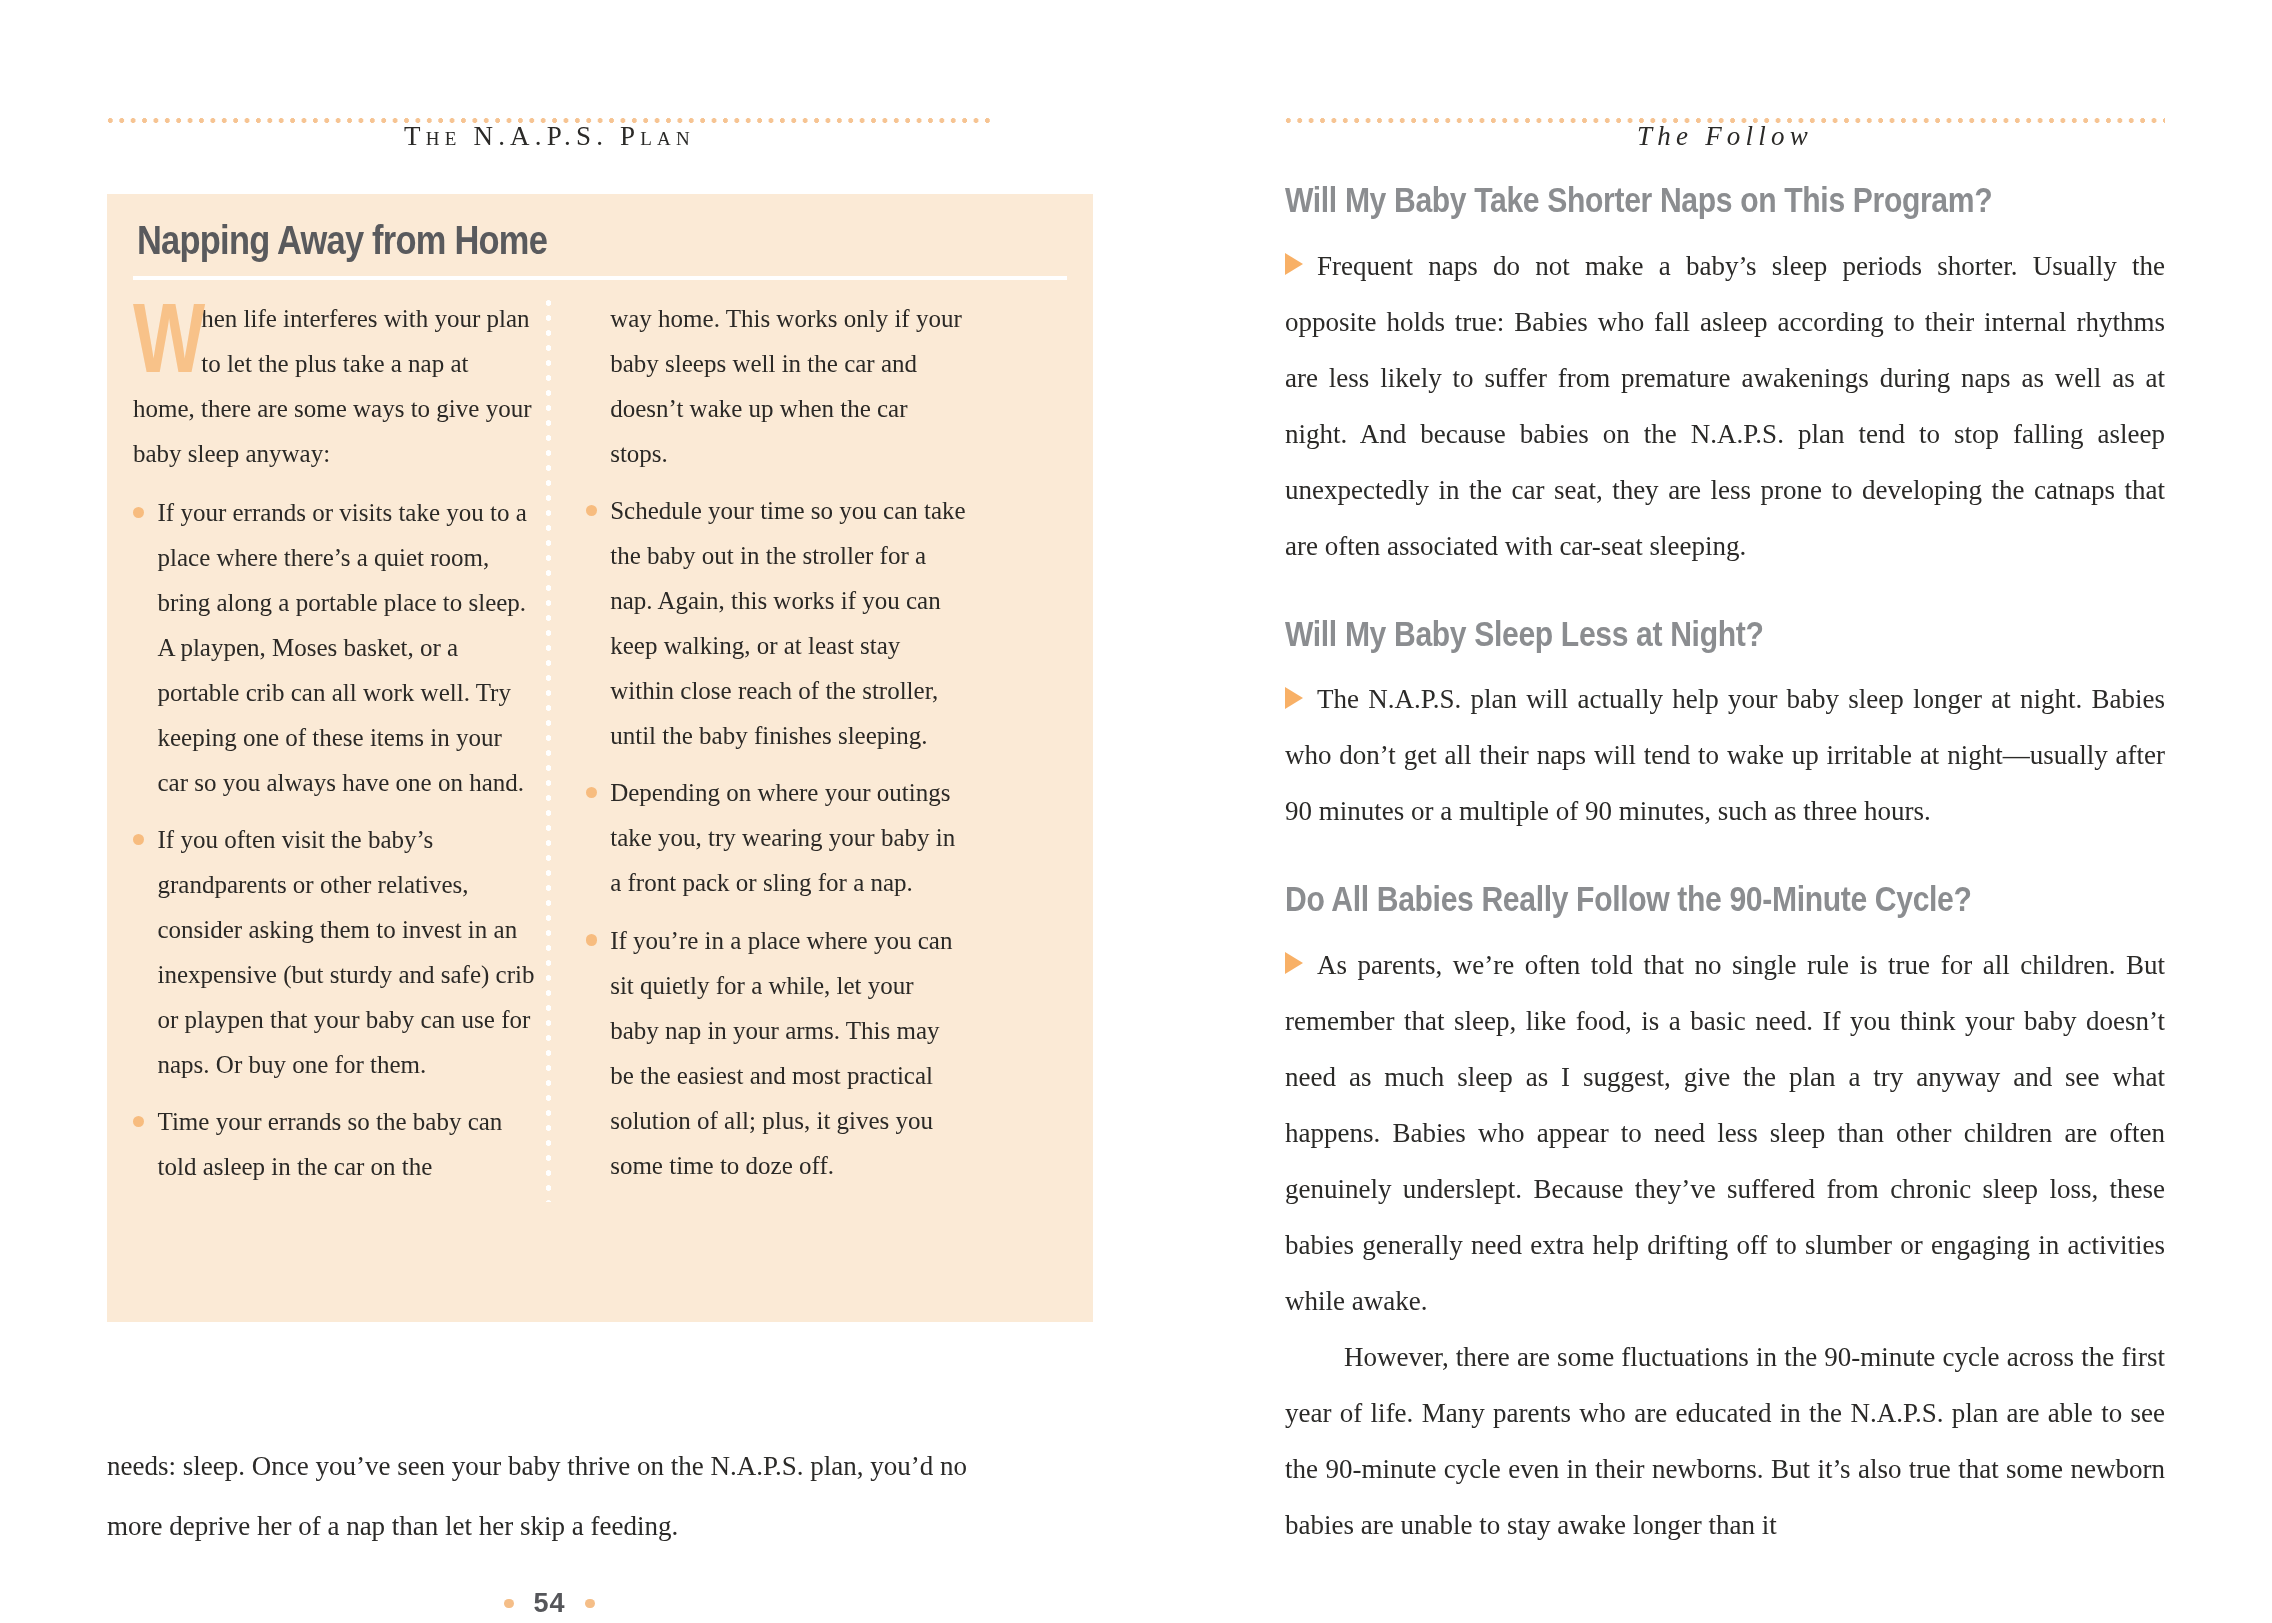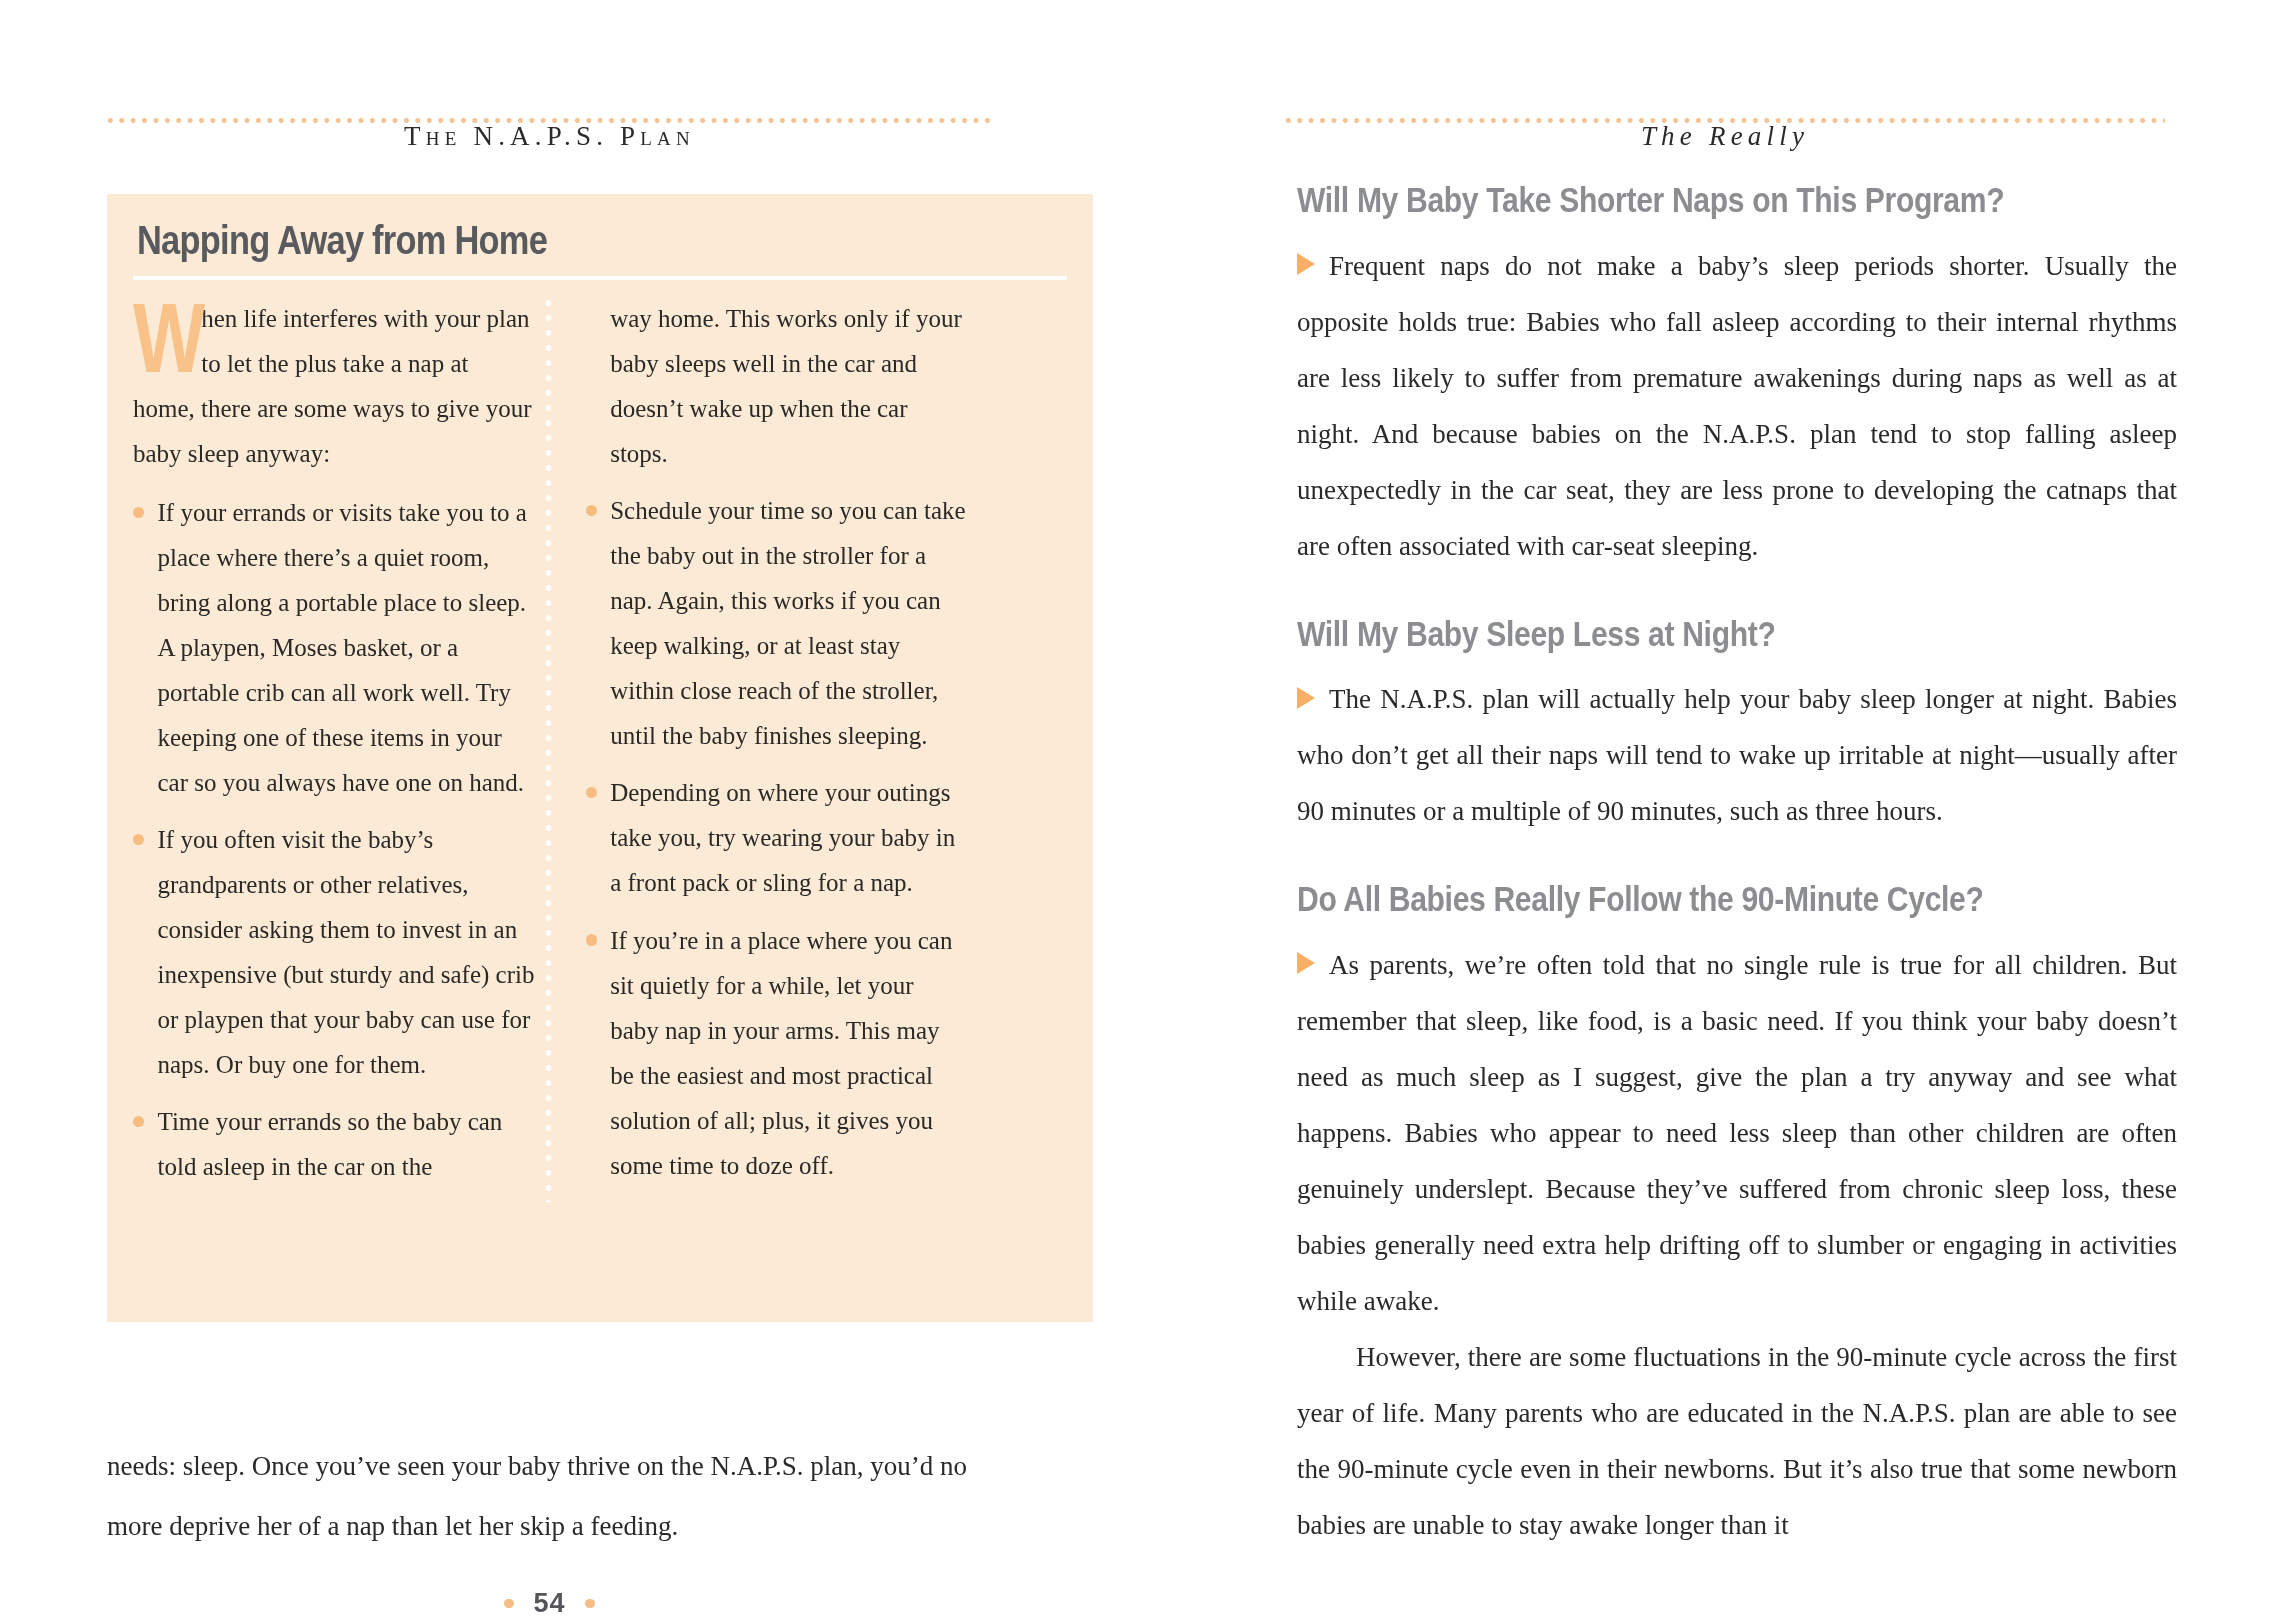--- a/index.html
+++ b/index.html
@@ -107,7 +107,7 @@
 </div>
 
 <div class="page page-right">
-  <div class="running-head rh-right">The Really</div>
+  <div class="running-head rh-right">The Follow</div>
   <div class="dotline dl-right"></div>
 
   <div class="qa">

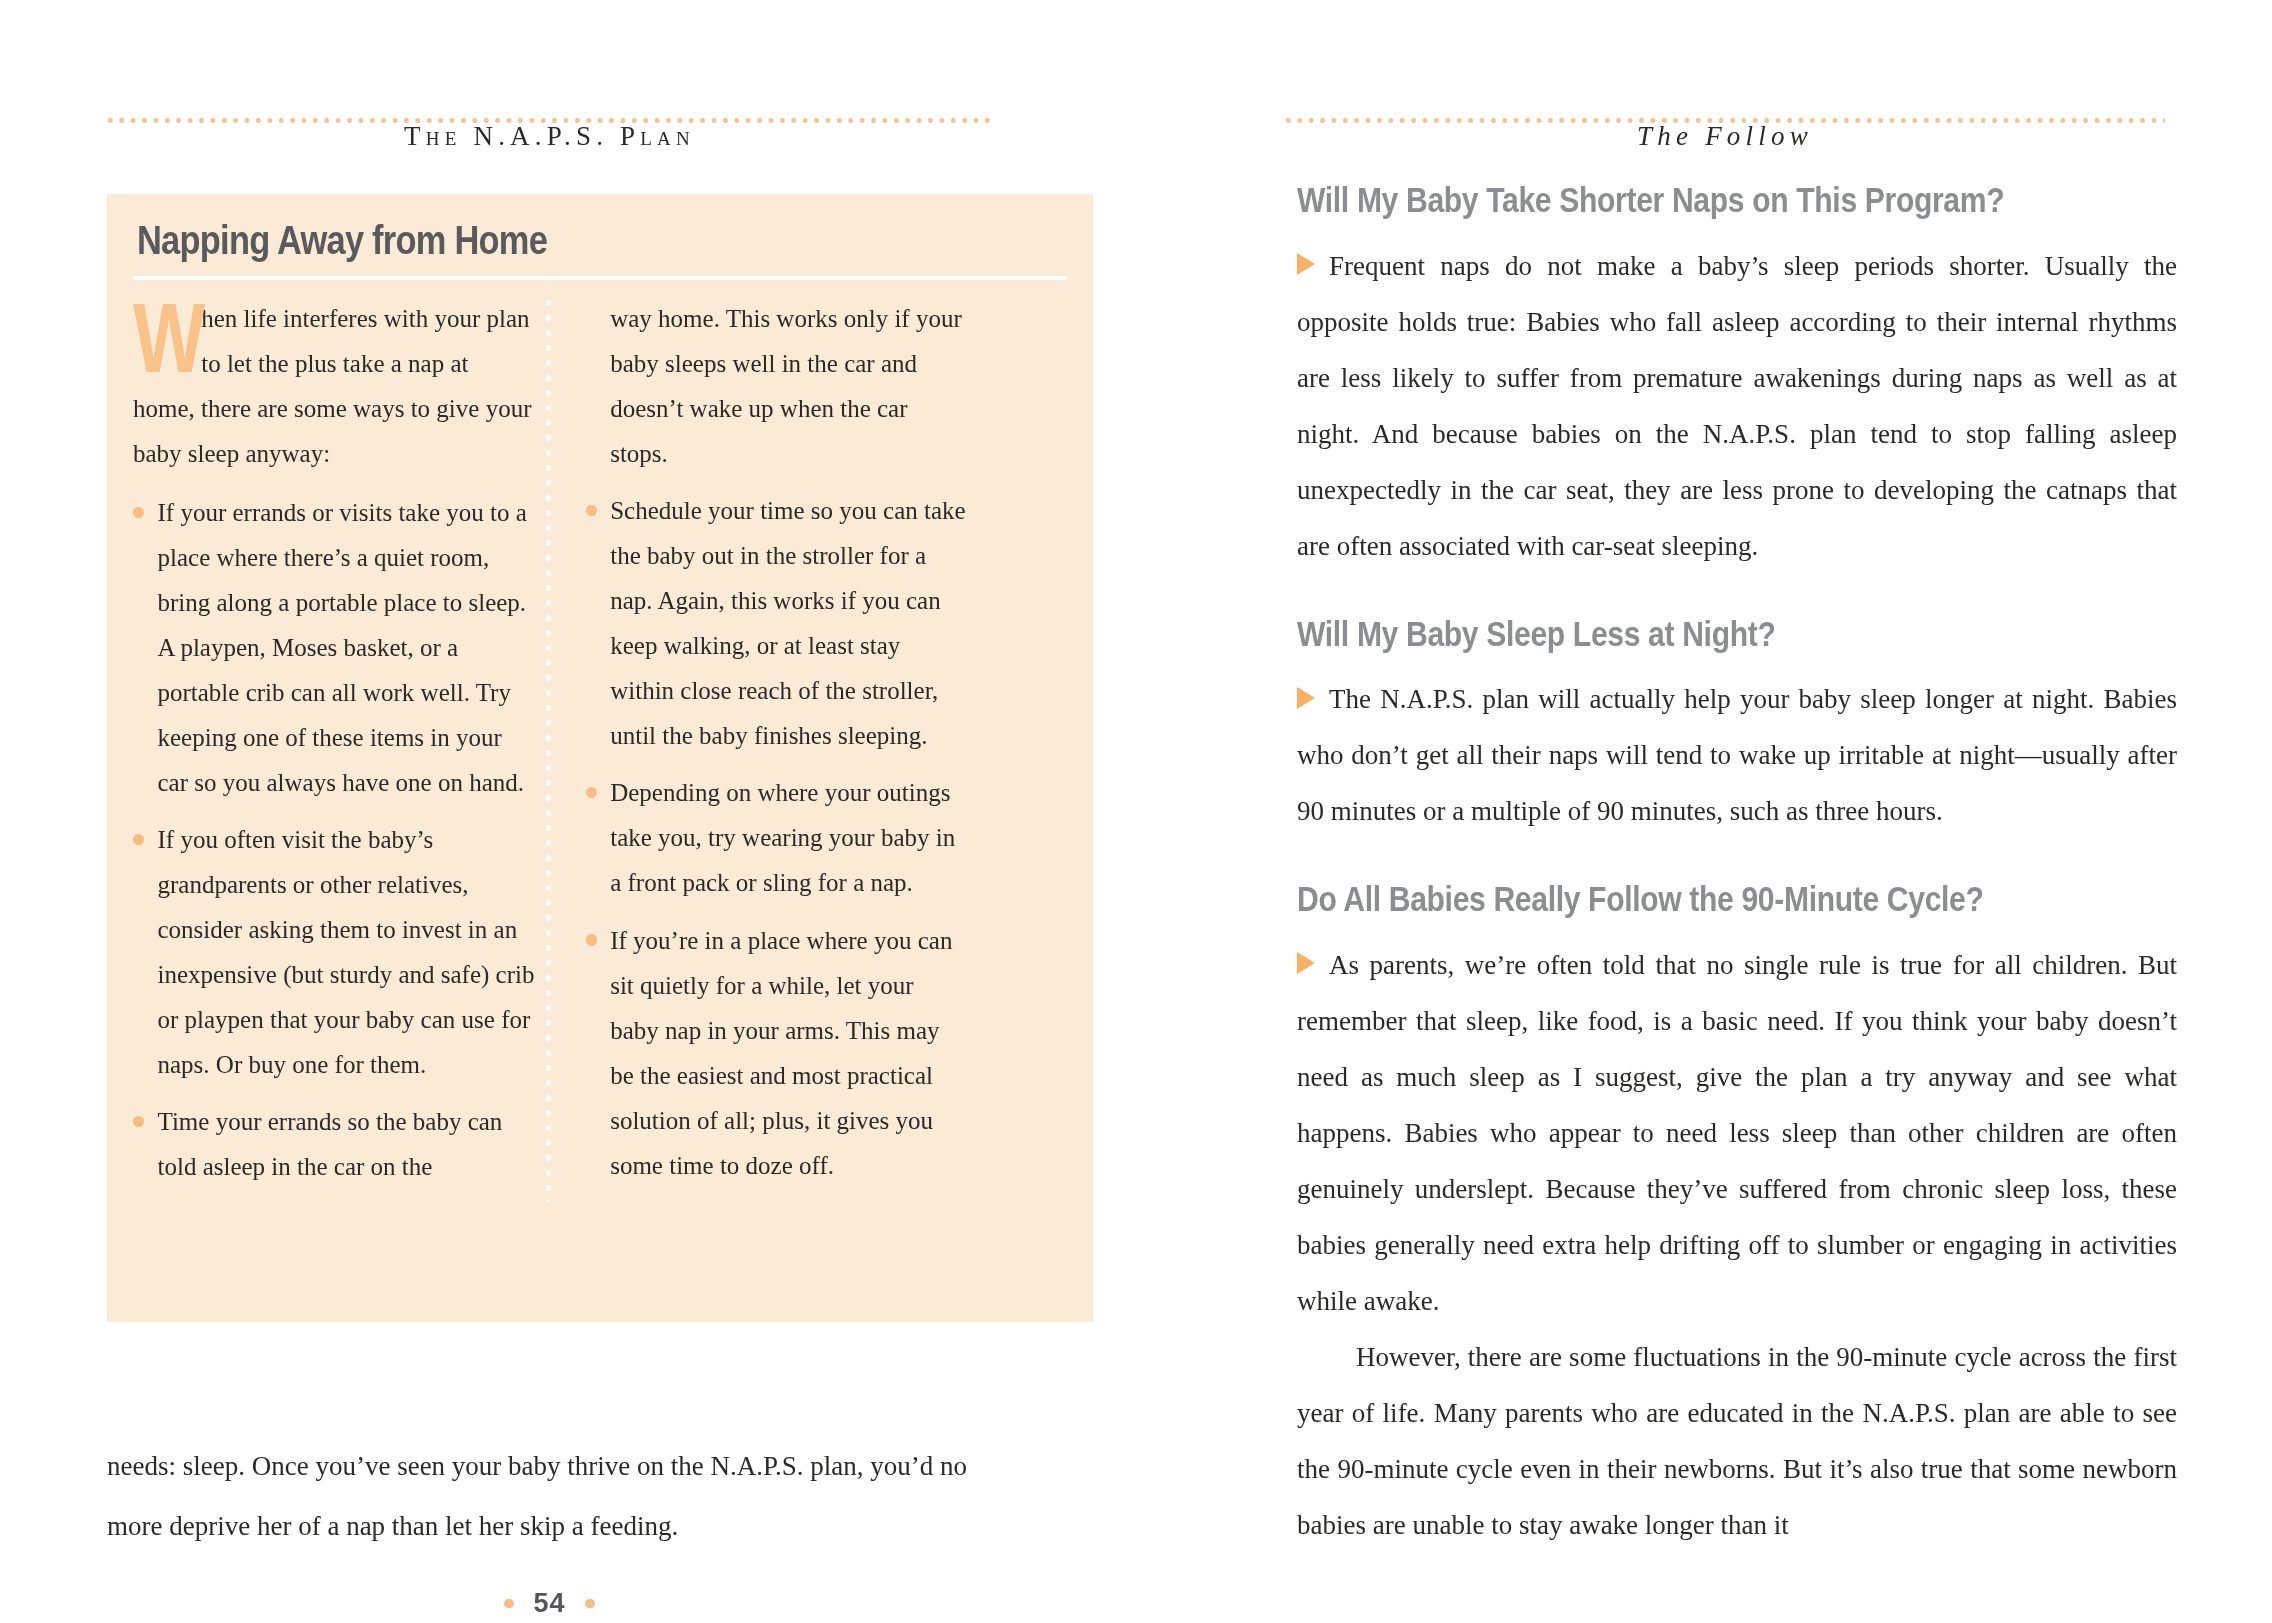--- a/index.html
+++ b/index.html
@@ -55,7 +55,7 @@
   .folio-dot{width:9.6px;height:9.6px;border-radius:50%;background:#f5be88;}
 
   
-  .qa{position:absolute;left:161px;top:180px;width:880px;}
+  .qa{position:absolute;left:149px;top:180px;width:880px;}
   .qa h3{margin:0 0 17.5px 0;font-family:"Liberation Sans",sans-serif;font-weight:bold;
          font-size:35px;color:#8b8d90;letter-spacing:-0.4px;}
   .qa h3 .cond{display:inline-block;transform:scaleX(.86);transform-origin:left center;white-space:nowrap;}

